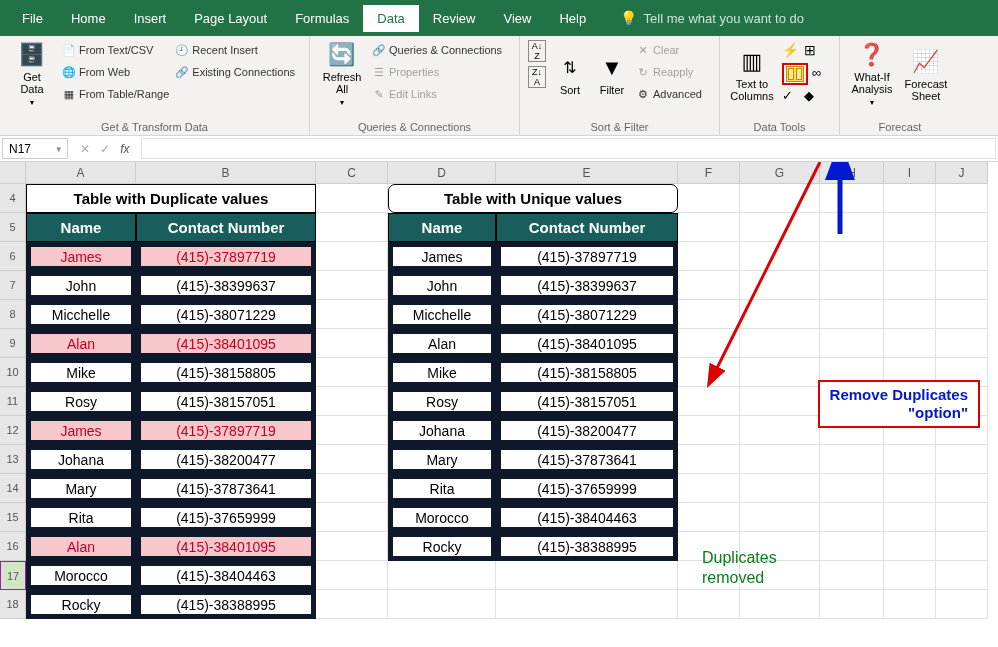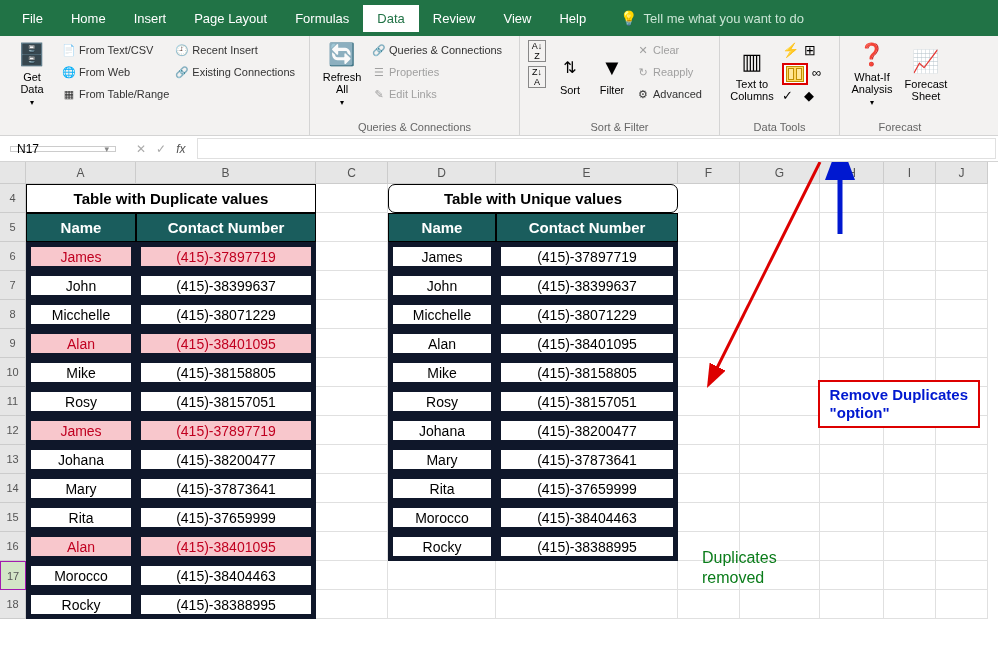--- a/index.html
+++ b/index.html
@@ -102,6 +102,7 @@
           </div>
       </div>
     </div>
+    <div class="rgroup-label">Get &amp; Transform Data</div>
   </div>
 
   <div class="rgroup" style="width:210px">

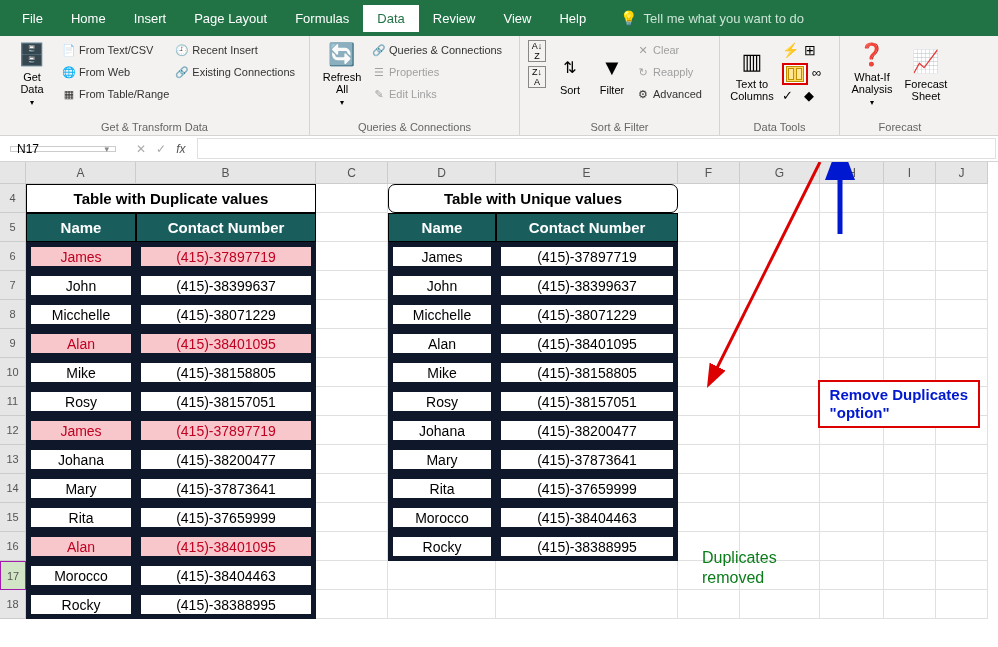--- a/index.html
+++ b/index.html
@@ -27,7 +27,7 @@
 .remove-dup-icon::before, .remove-dup-icon::after { content: ''; flex: 1; border: 1px solid #bf8f00; margin: 1px; background: #ffe699; }
 
 .namebox-row { height: 26px; border-bottom: 1px solid #d4d4d4; display: flex; align-items: stretch; background: #fff; }
-.namebox { width: 106px; border: 1px solid #ccc; margin: 10px; padding: 2px 6px; font-size: 12px; display: flex; align-items: center; justify-content: space-between; }
+.namebox { width: 66px; border: 1px solid #ccc; margin: 2px; padding: 2px 6px; font-size: 12px; display: flex; align-items: center; justify-content: space-between; }
 .fx-controls { display: flex; align-items: center; gap: 10px; padding: 0 10px; color: #aaa; }
 .formula-bar { flex: 1; border: 1px solid #e0e0e0; margin: 2px; }
 

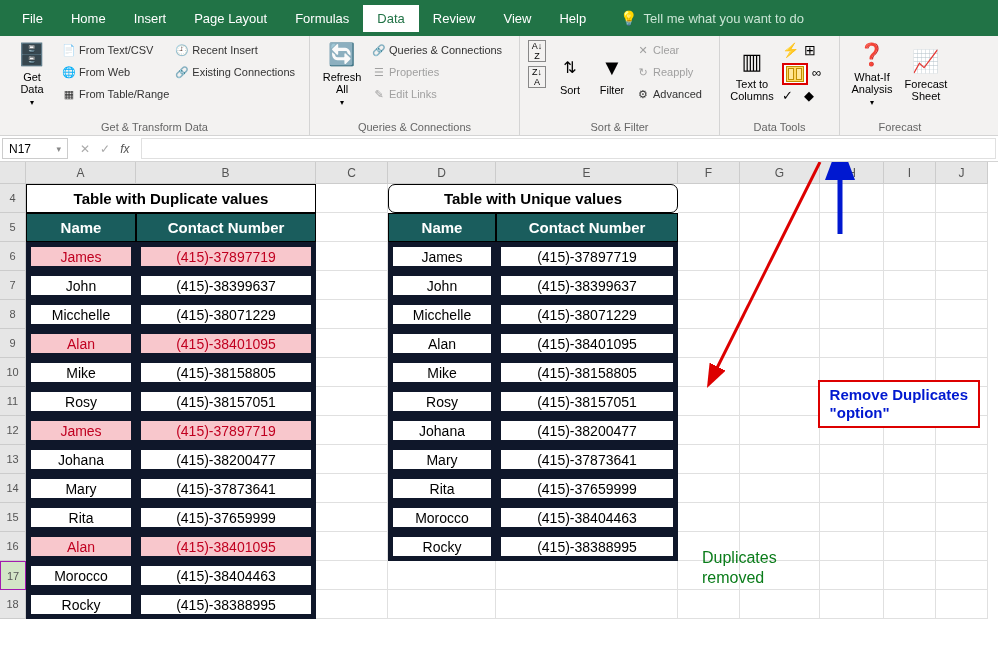--- a/index.html
+++ b/index.html
@@ -42,7 +42,7 @@
 .td { border: 5px solid #0f172a; font-size: 14px; }
 .dup { background: #f8c7cc; color: #c00020; }
 
-.callout-box { position: absolute; right: 18px; top: 218px; border: 2px solid #d00; padding: 4px 10px; text-align: left; color: #0018d0; font-weight: bold; font-size: 15px; background: #fff; line-height: 18px; }
+.callout-box { position: absolute; right: 18px; top: 218px; border: 2px solid #d00; padding: 4px 10px; text-align: right; color: #0018d0; font-weight: bold; font-size: 15px; background: #fff; line-height: 18px; }
 .annotation-green { position: absolute; left: 702px; top: 386px; color: #0a7c1a; font-weight: normal; font-size: 16px; line-height: 20px; }
 
 svg.arrow { position: absolute; pointer-events: none; }

